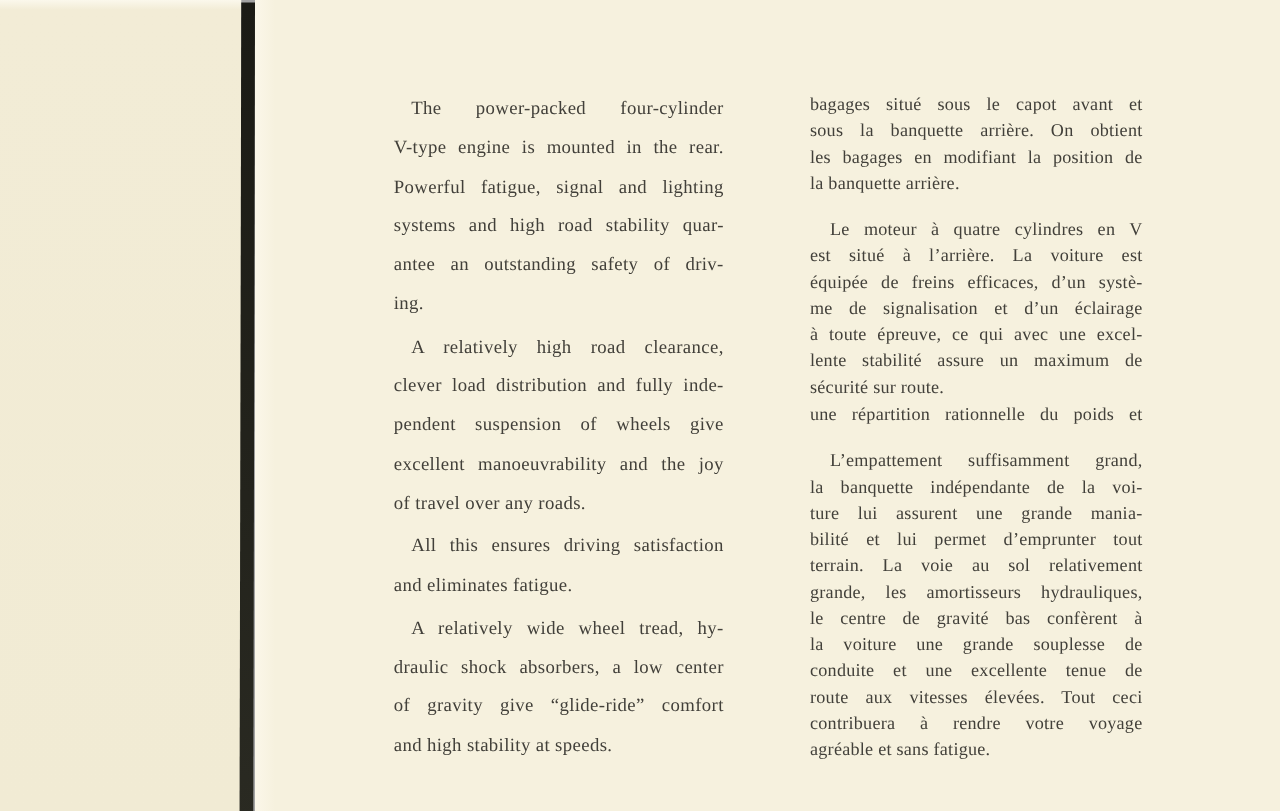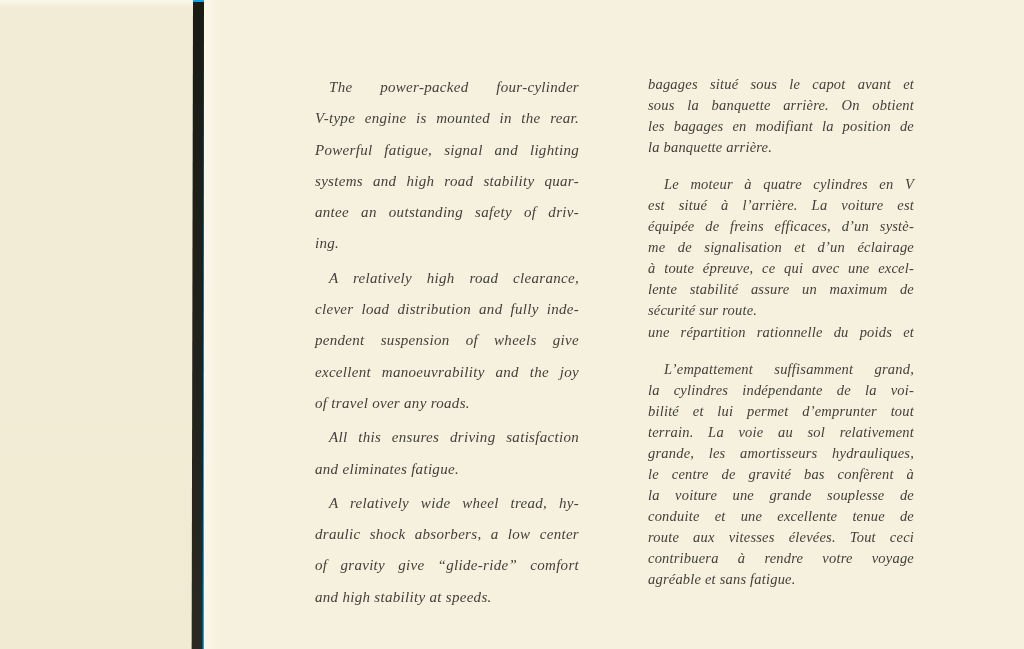--- a/index.html
+++ b/index.html
@@ -12,9 +12,8 @@
     width: 1024px;
     height: 649px;
     overflow: hidden;
-    background: #0ea5e9;
+    background: #a3a3a3;
     font-family: "Liberation Serif", "DejaVu Serif", serif;
-    font-style: italic;
   }
   
   .scan::before {

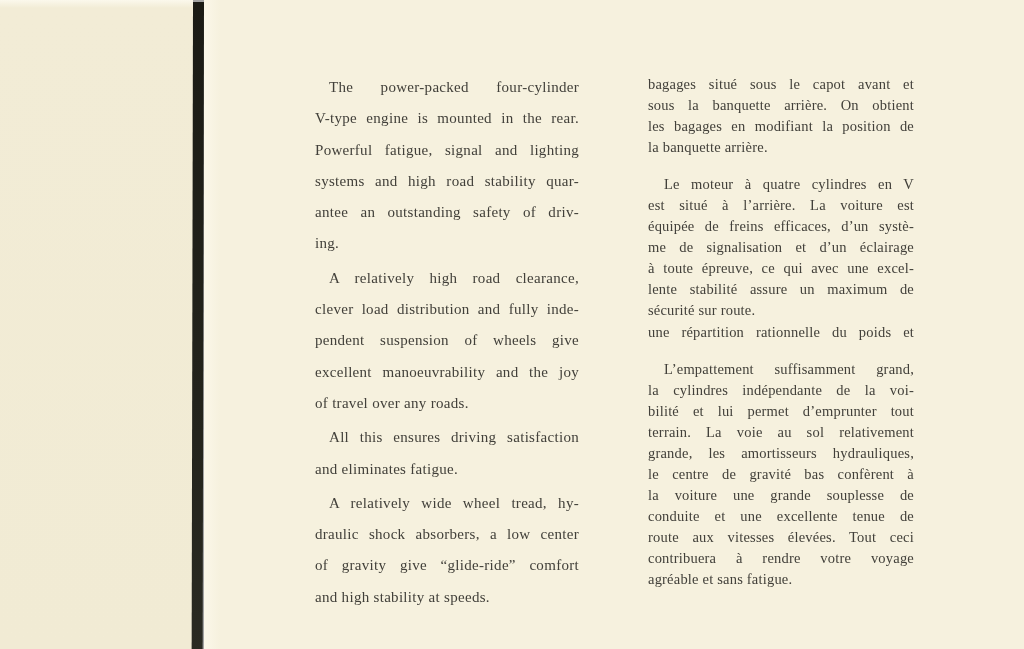--- a/index.html
+++ b/index.html
@@ -118,7 +118,7 @@
         <div class="paragraph">
           <div class="line">une répartition rationnelle du poids et</div>
           <div class="line indent">L’empattement suffisamment grand,</div>
-          <div class="line">la cylindres indépendante de la voi-</div>
+          <div class="line">la banquette indépendante de la voi-</div>
           <div class="line">bilité et lui permet d’emprunter tout</div>
           <div class="line">terrain. La voie au sol relativement</div>
           <div class="line">grande, les amortisseurs hydrauliques,</div>

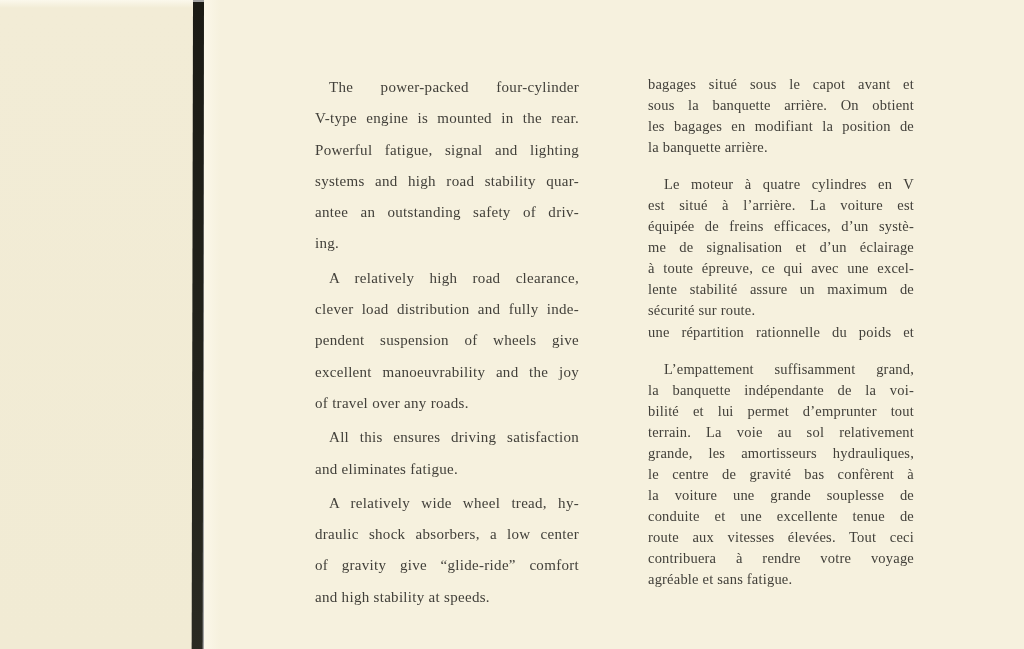--- a/index.html
+++ b/index.html
@@ -119,6 +119,7 @@
           <div class="line">une répartition rationnelle du poids et</div>
           <div class="line indent">L’empattement suffisamment grand,</div>
           <div class="line">la banquette indépendante de la voi-</div>
+          <div class="line">ture lui assurent une grande mania-</div>
           <div class="line">bilité et lui permet d’emprunter tout</div>
           <div class="line">terrain. La voie au sol relativement</div>
           <div class="line">grande, les amortisseurs hydrauliques,</div>

